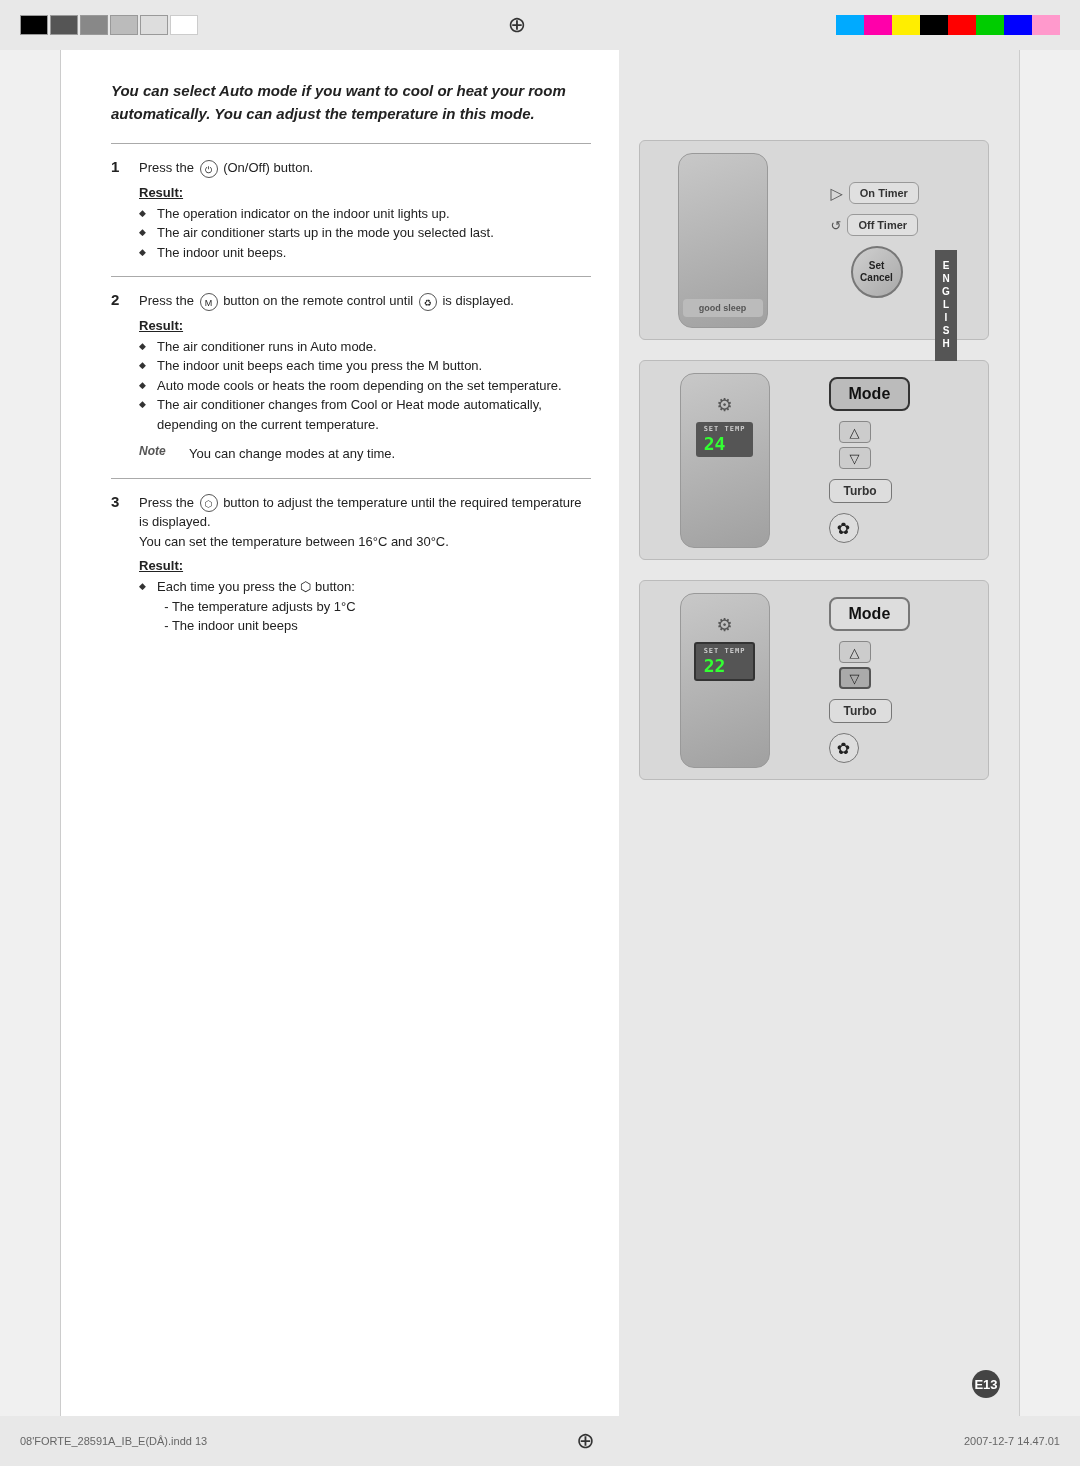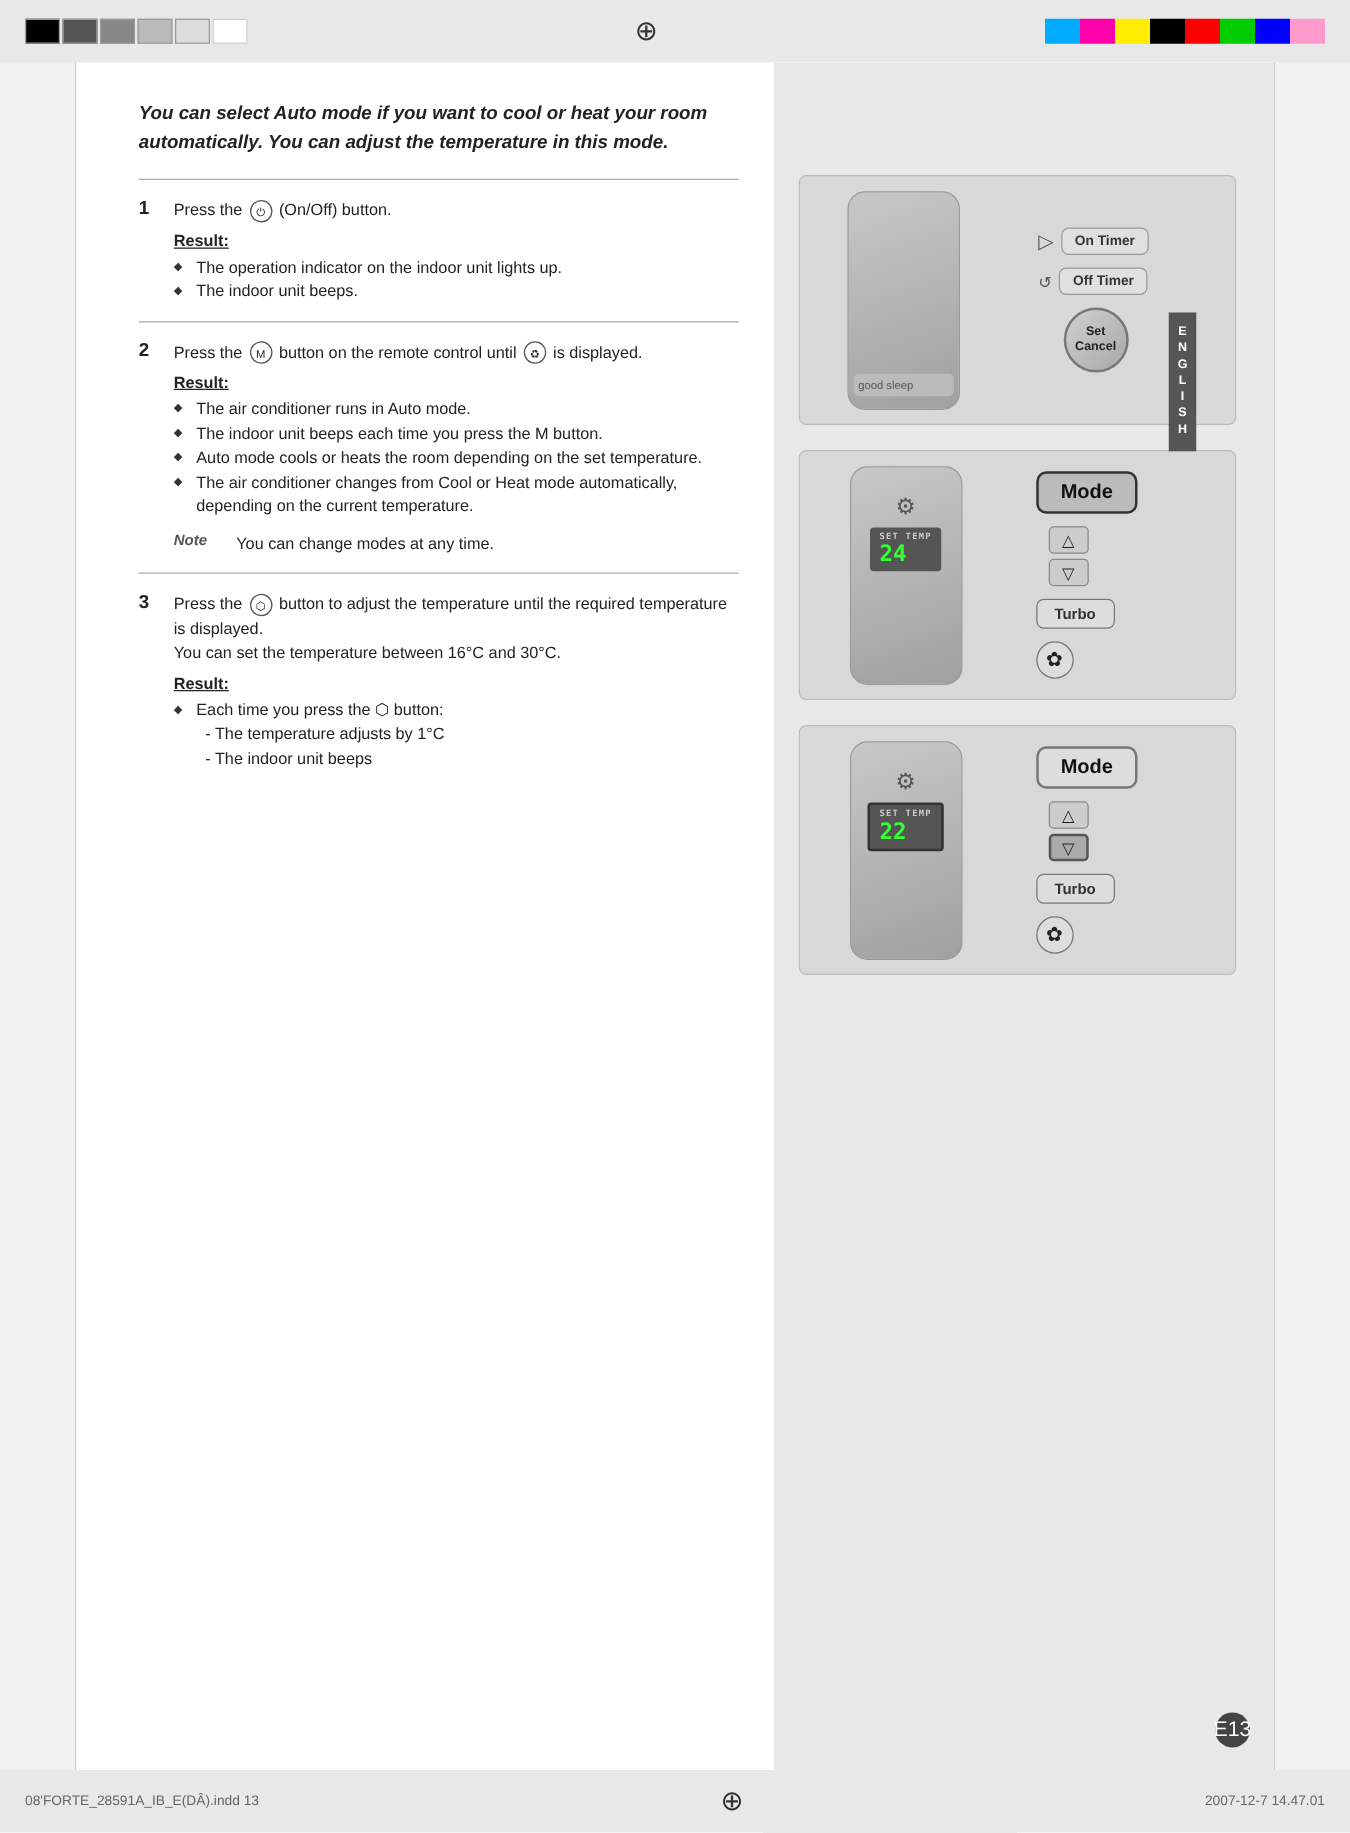--- a/index.html
+++ b/index.html
@@ -344,6 +344,7 @@
         <span class="result-label">Result:</span>
         <ul class="result-items">
           <li>The operation indicator on the indoor unit lights up.</li>
+          <li>The air conditioner starts up in the mode you selected last.</li>
           <li>The indoor unit beeps.</li>
         </ul>
       </div>

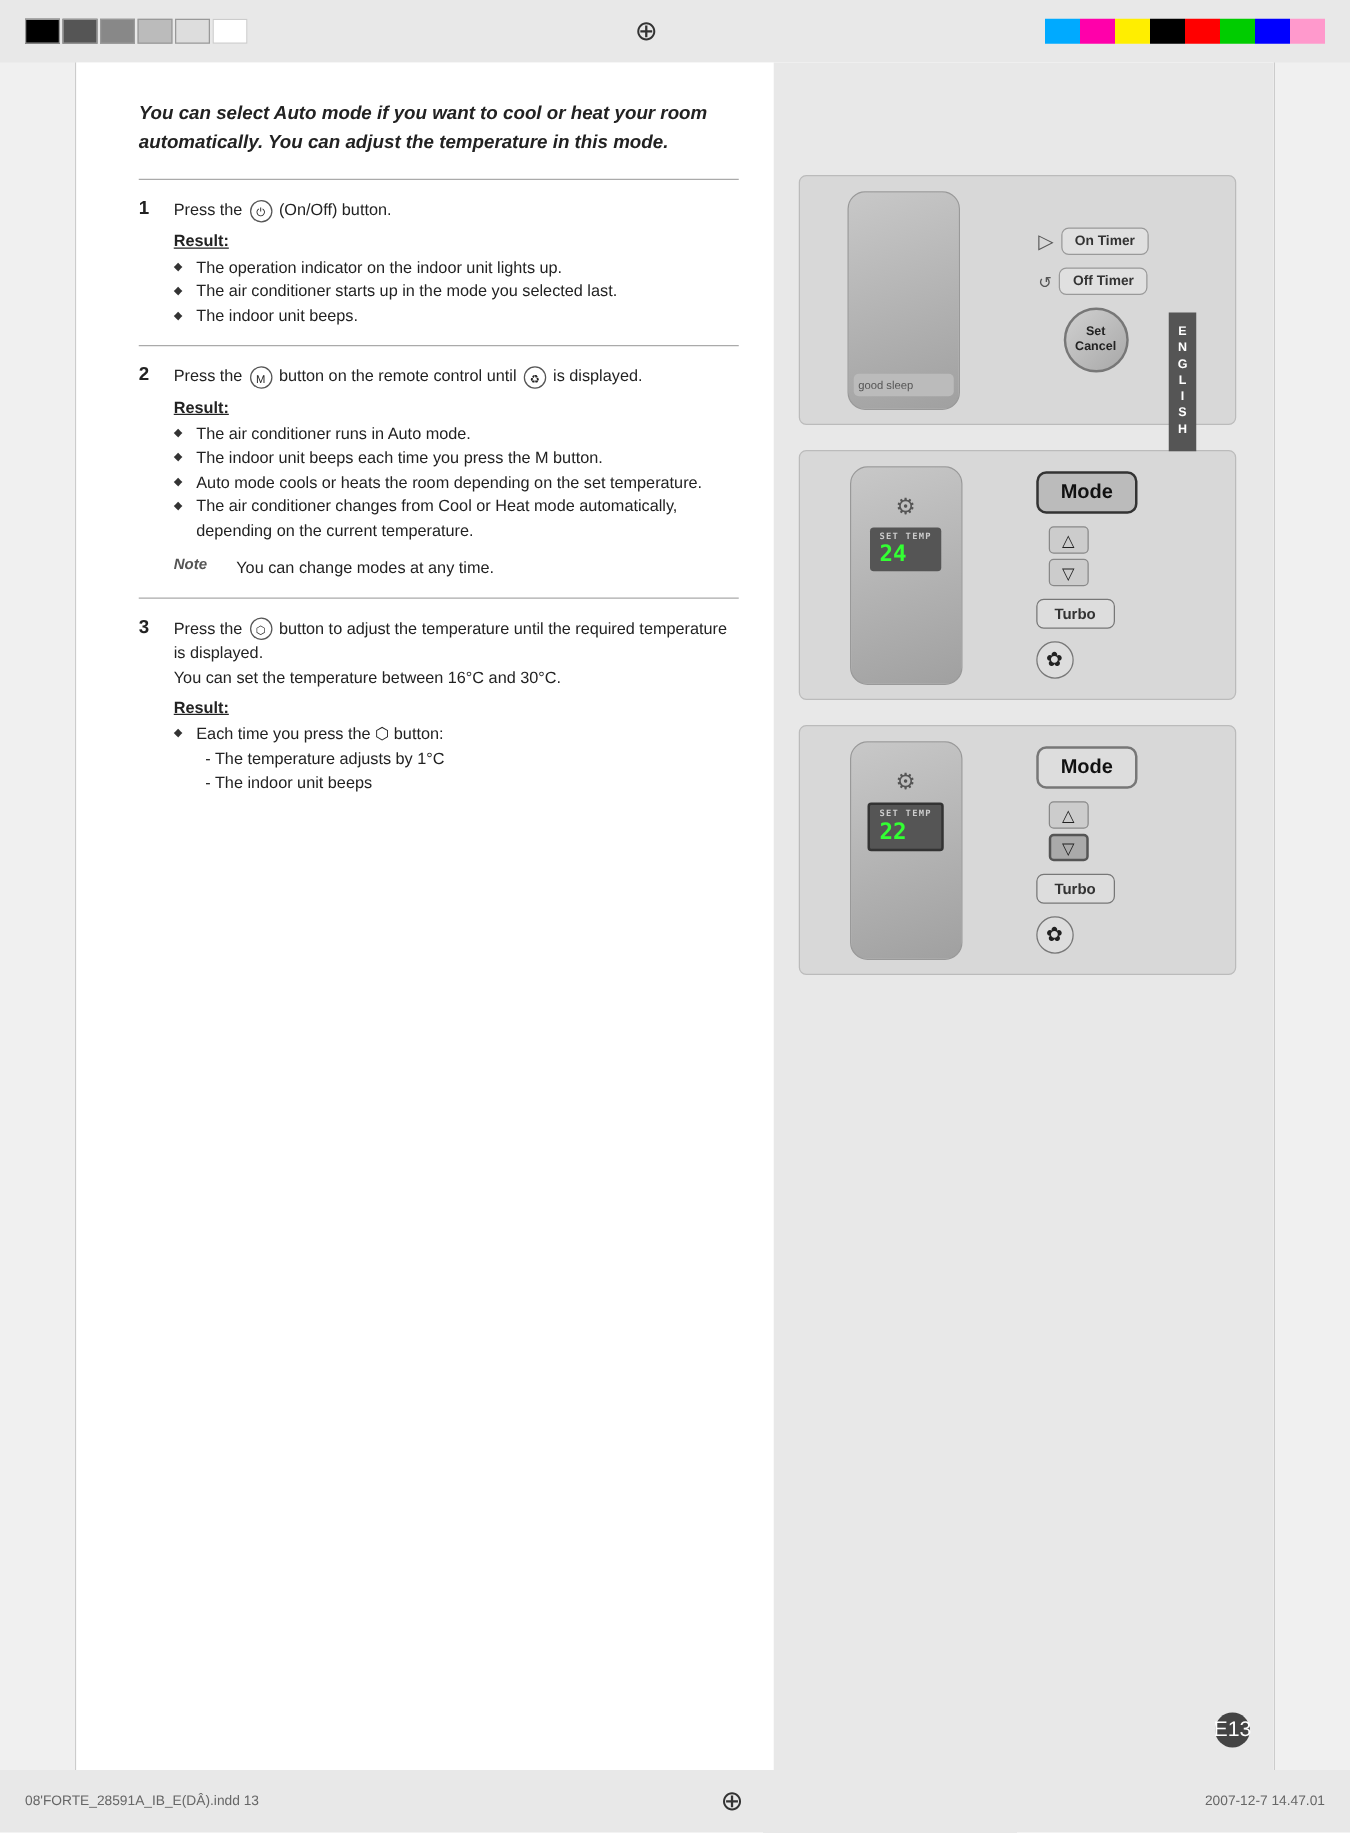--- a/index.html
+++ b/index.html
@@ -405,7 +405,7 @@
     <div class="remote-illustration" style="margin-top: 60px; height: 200px; position: relative; background: #d8d8d8; border-radius: 6px; border: 1px solid #bbb; display: flex; align-items: center; justify-content: space-around; padding: 10px;">
 
       <div style="width: 90px; height: 175px; background: linear-gradient(160deg, #c8c8c8 0%, #b0b0b0 60%, #a0a0a0 100%); border-radius: 14px; border: 1.5px solid #999; position: relative; display: flex; flex-direction: column; align-items: center; justify-content: flex-end; padding-bottom: 10px;">
-        <div style="font-size: 9px; font-weight: normal; color: #555; padding: 4px; background: #bbb; border-radius: 4px; width: 80px;">good sleep</div>
+        <div style="font-size: 9px; font-weight: bold; color: #555; text-align: center; padding: 4px; background: #bbb; border-radius: 4px; width: 80px;">good sleep</div>
       </div>
 
       <div style="display: flex; flex-direction: column; gap: 10px; align-items: flex-start; width: 120px;">

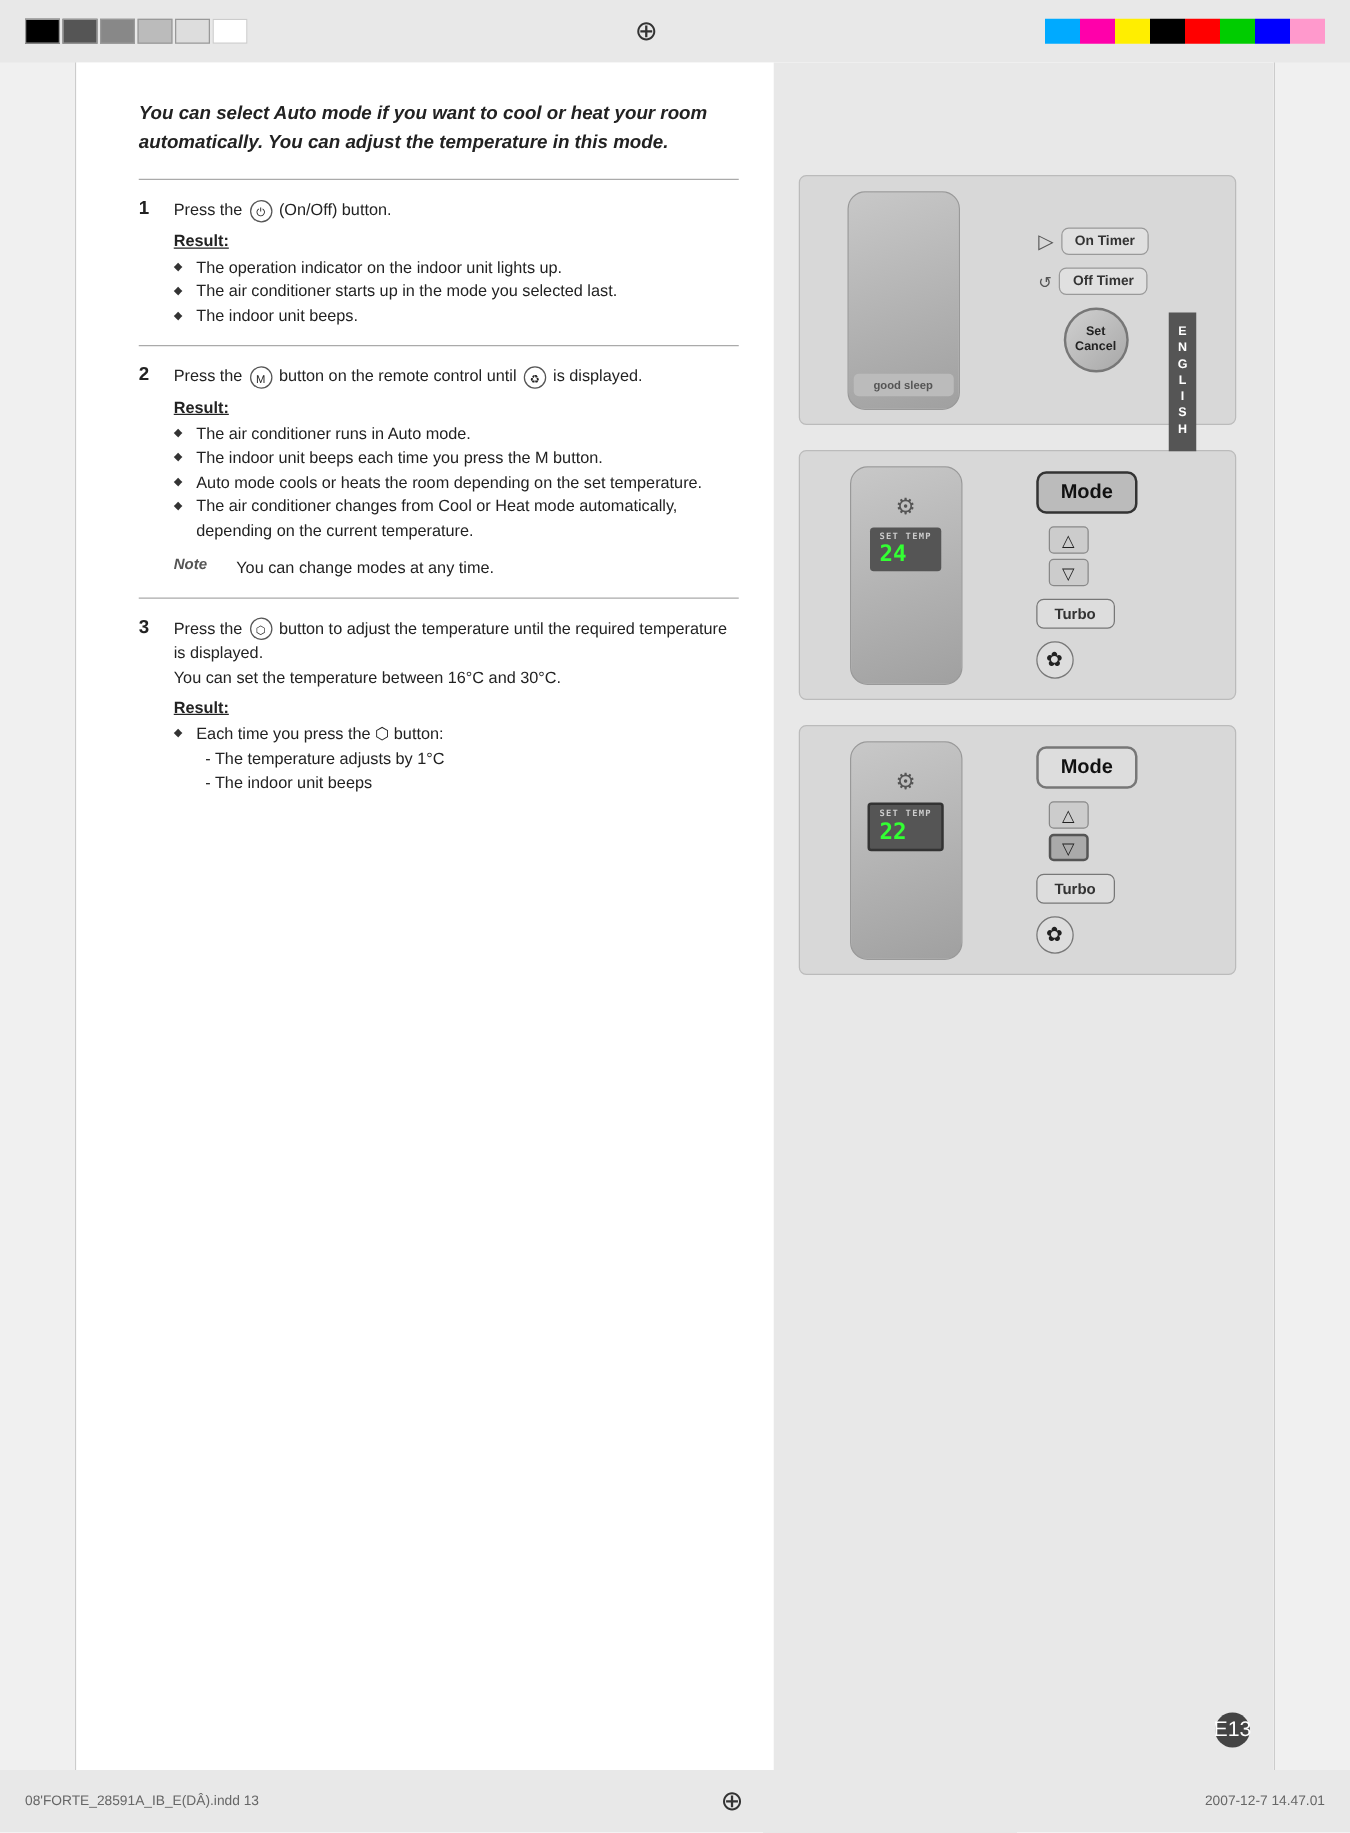--- a/index.html
+++ b/index.html
@@ -124,8 +124,8 @@
       border-radius: 50%;
       background: #444;
       color: #fff;
-      font-size: 17px;
-      font-weight: normal;
+      font-size: 13px;
+      font-weight: bold;
       display: flex;
       align-items: center;
       justify-content: center;

